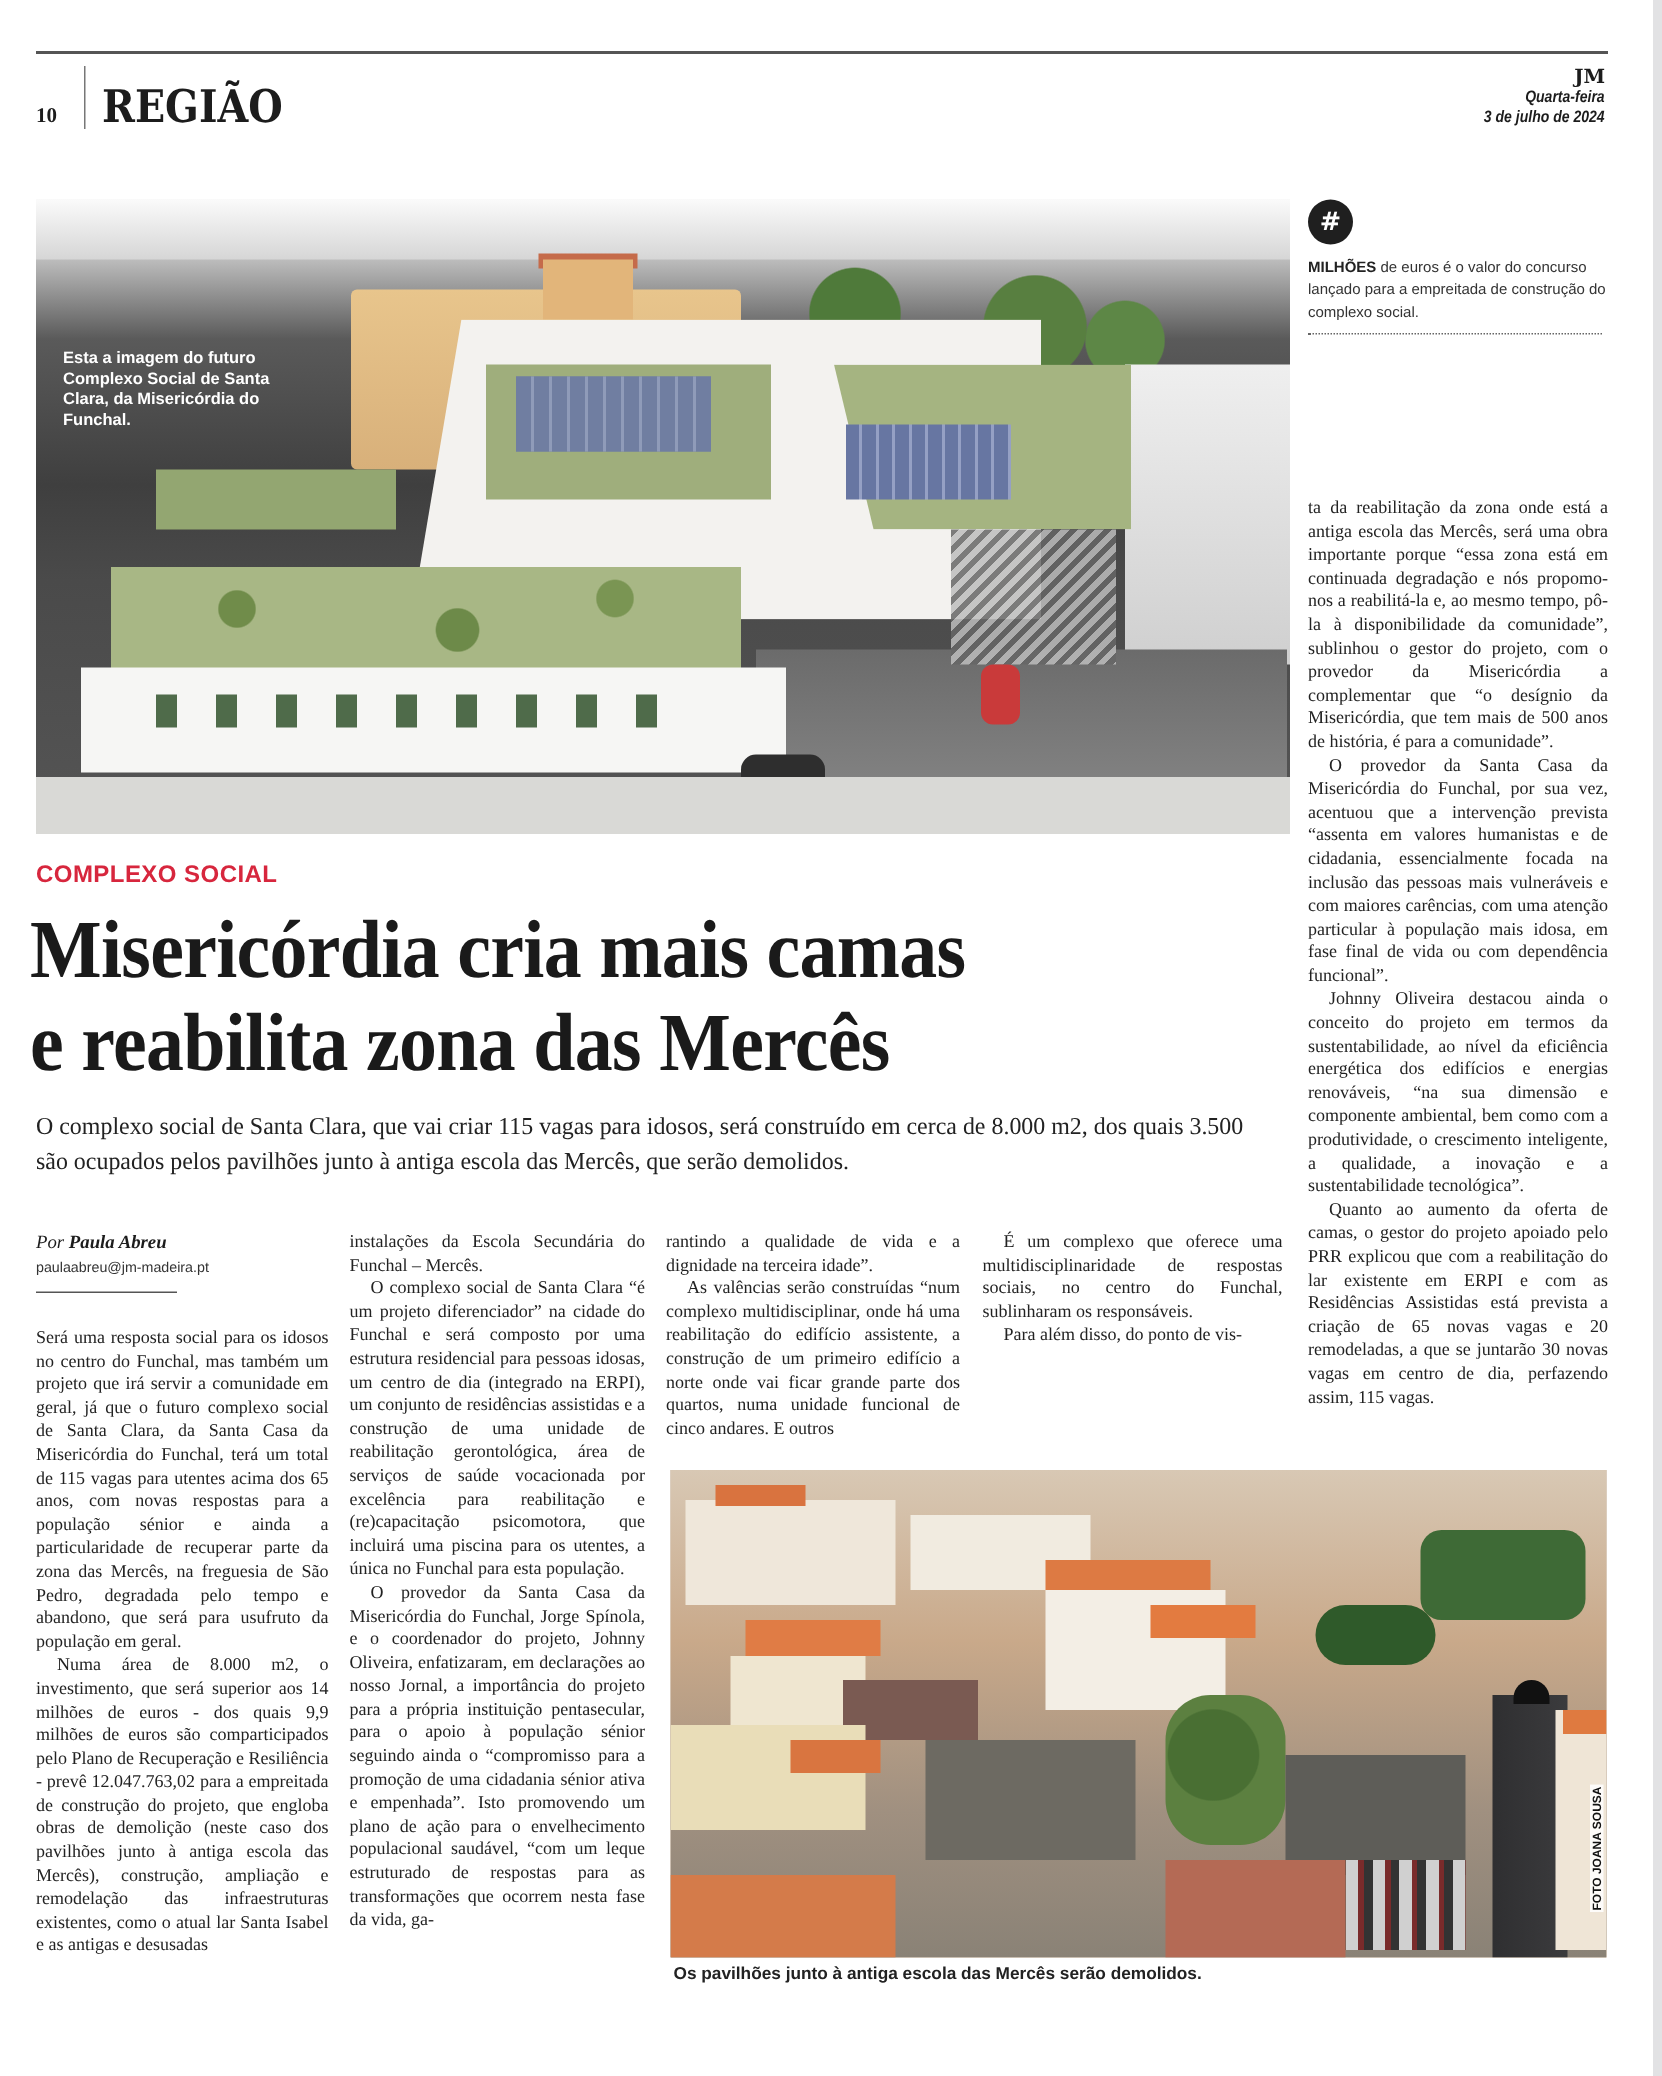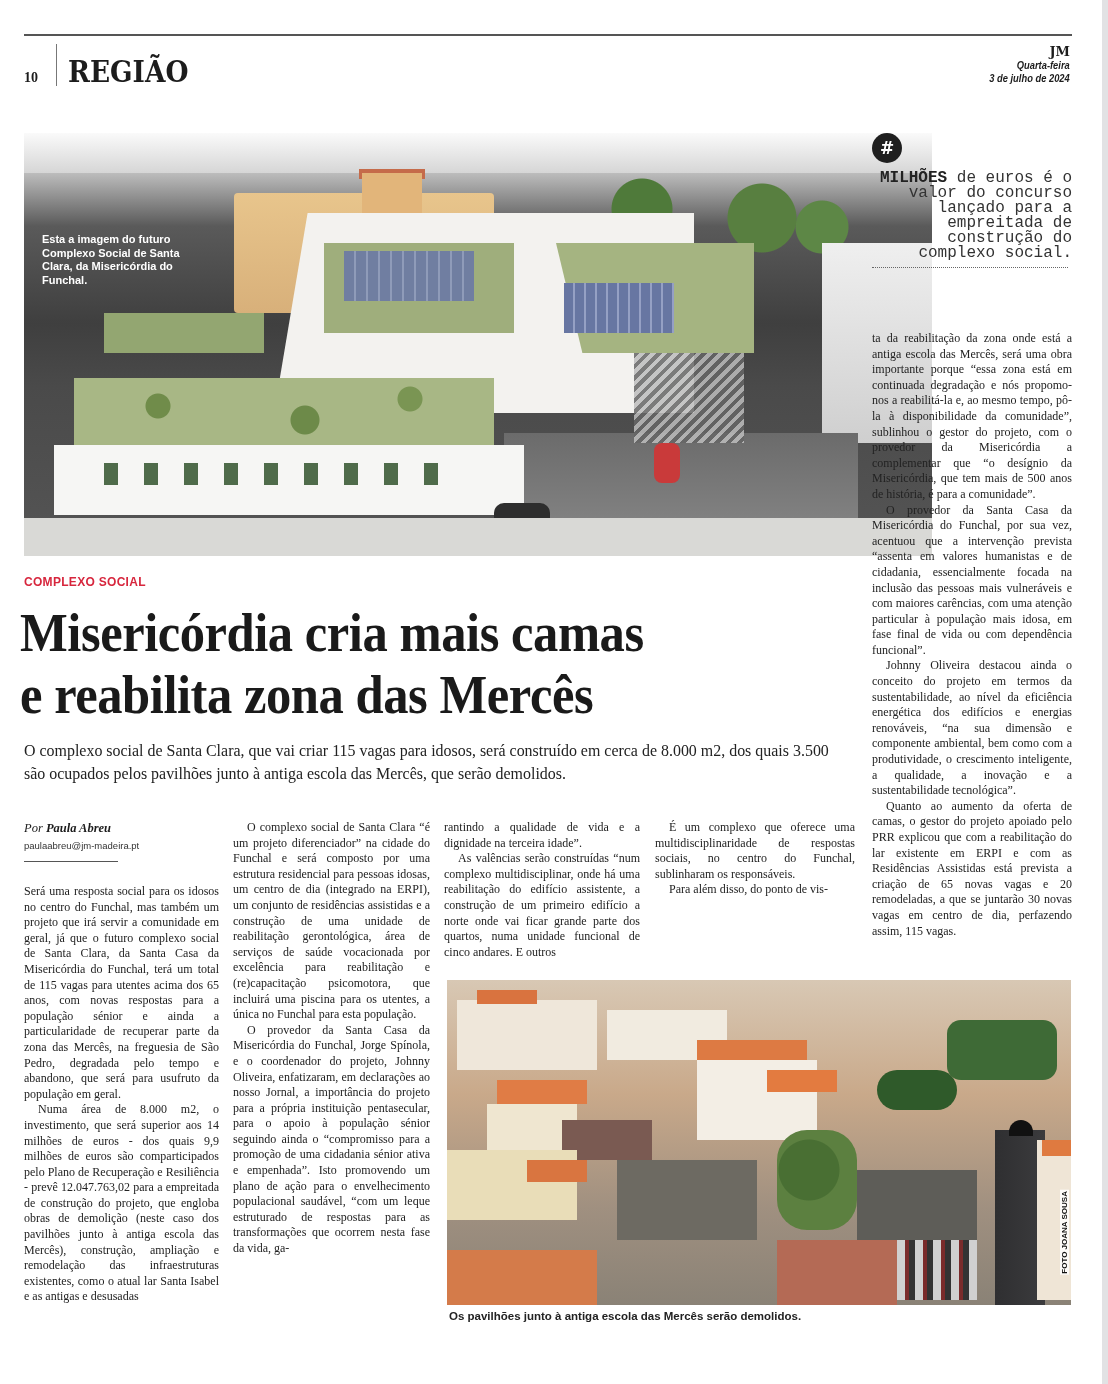--- a/index.html
+++ b/index.html
@@ -58,7 +58,7 @@
   .stat .hash { width: 30px; height: 30px; border-radius: 50%; background: #1f1f1f; color: #fff;
     font-family: "DejaVu Sans", sans-serif; font-weight: bold; font-size: 17px; text-align: center; line-height: 30px; }
   .stat .num { font-family: "DejaVu Serif", serif; font-weight: bold; font-size: 70px; line-height: 70px; margin-top: 2px; margin-left: 2px; letter-spacing: -4px; }
-  .stat .text { margin-top: 8px; font-family: Liberation Mono, monospace; font-size: 16px; line-height: 15px; color: #333; text-align: right; }
+  .stat .text { margin-top: 8px; font-family: Liberation Sans, sans-serif; font-size: 10px; line-height: 15px; color: #333; }
   .stat .text b { color: #222; font-weight: bold; }
   .stat .rule { margin-top: 6px; border-top: 1px dotted #666; width: 196px; }
 

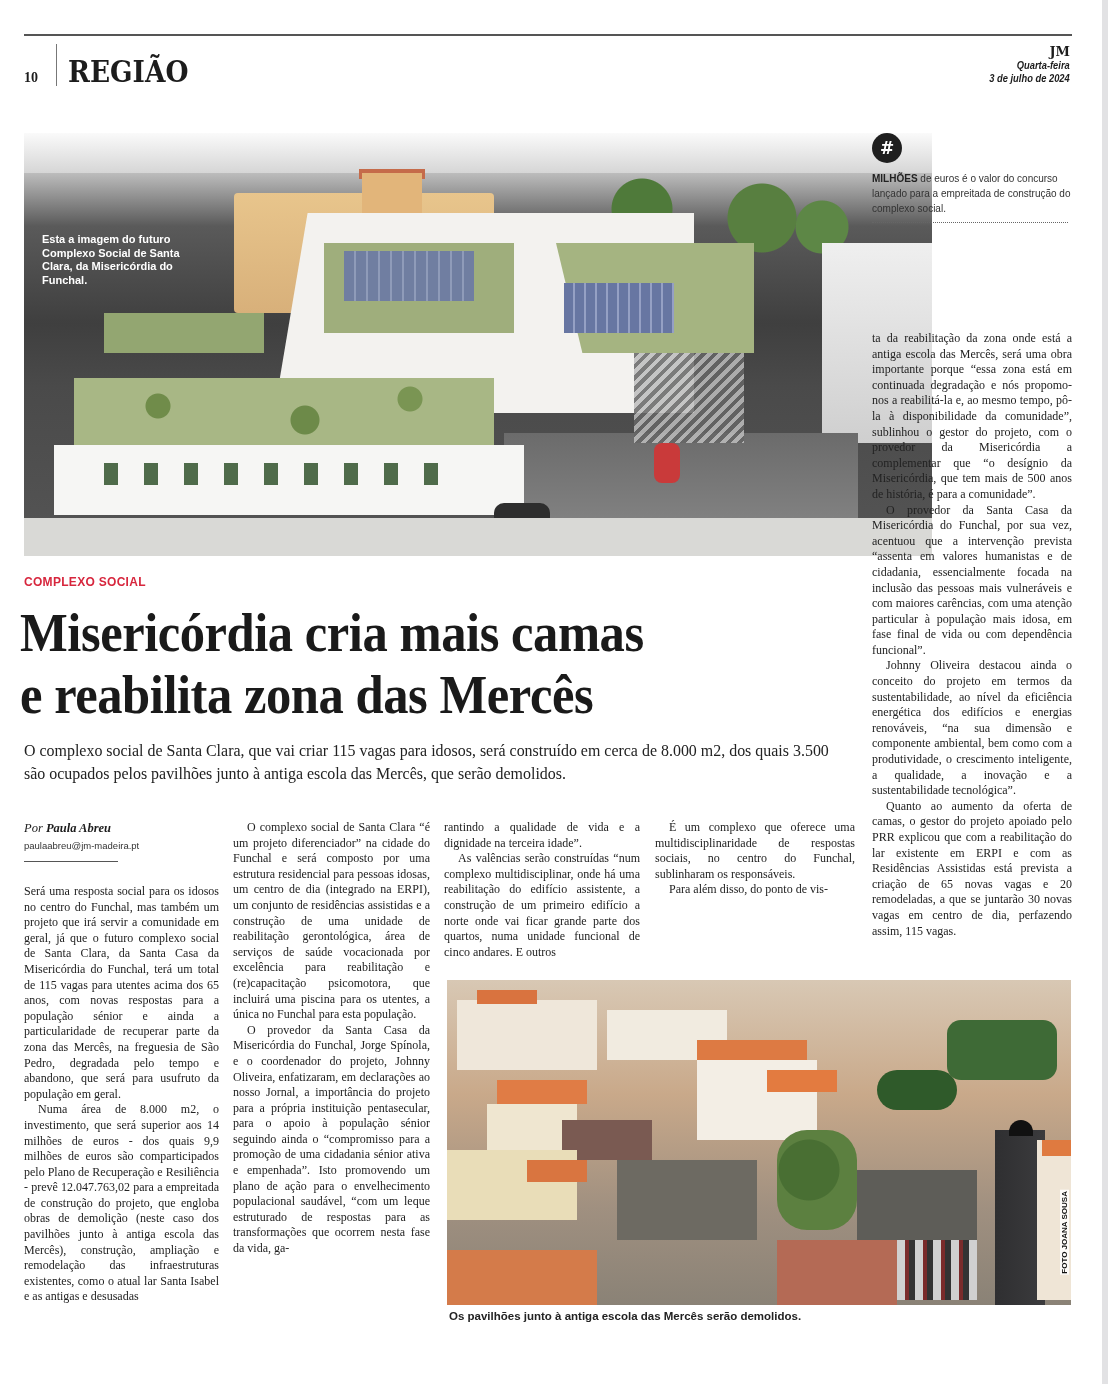--- a/index.html
+++ b/index.html
@@ -19,7 +19,7 @@
   .masthead .day, .masthead .date { font-style: italic; font-size: 11px; font-weight: bold; line-height: 13px; transform: scaleX(0.85); transform-origin: right; }
 
   
-  .photo1 { position: absolute; left: 24px; top: 133px; width: 908px; height: 423px; overflow: hidden;
+  .photo1 { position: absolute; left: 24px; top: 133px; width: 836px; height: 423px; overflow: hidden;
     background: linear-gradient(180deg, #f4f4f4 0%, #c8c8c8 8%, #5a5a5a 22%, #3f3f3f 45%, #4a4a4a 60%, #555 100%); }
   .photo1 .sky { position:absolute; left:0; top:0; width:100%; height:40px; background: linear-gradient(180deg,#fafafa,#d6d6d6); }
   .photo1 .hotel { position:absolute; left:210px; top:60px; width:260px; height:120px; background: linear-gradient(180deg,#e8c58c,#d8b07a); border-radius: 4px; }

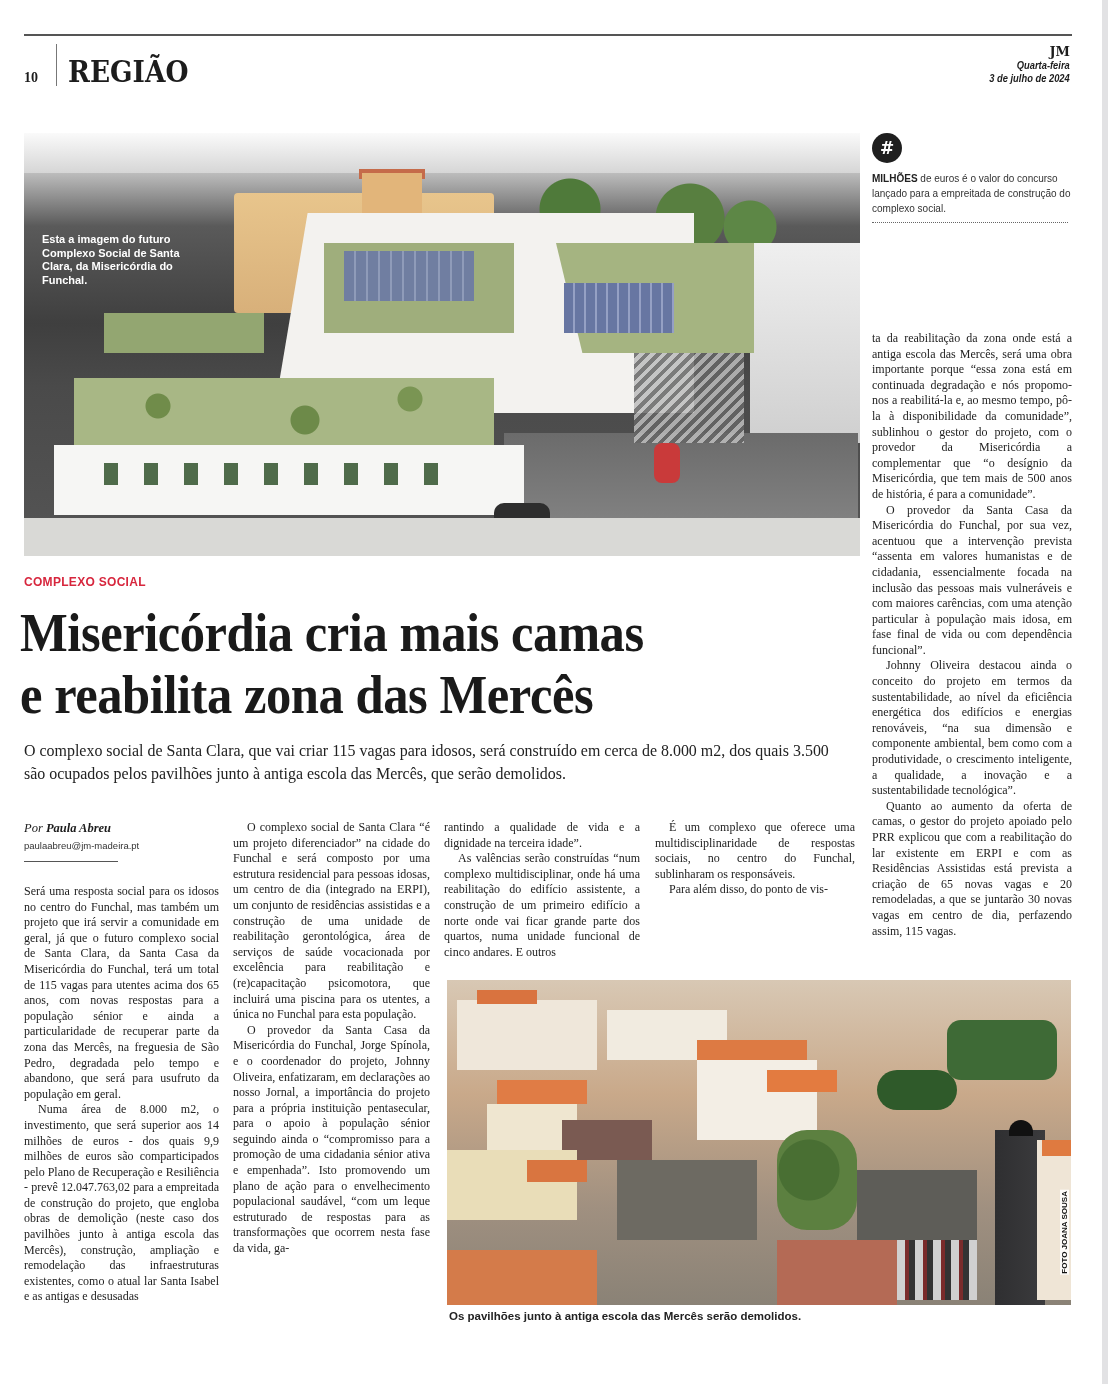--- a/index.html
+++ b/index.html
@@ -68,7 +68,7 @@
   .col p.noindent { text-indent: 0; }
   .col-right { left: 872px; top: 331px; width: 200px; }
 
-  .kicker { position: absolute; left: 24px; top: 575px; color: #d7263d; font-family: "Liberation Sans", sans-serif; font-weight: bold; font-size: 12px; letter-spacing: .3px; }
+  .kicker { position: absolute; left: 24px; top: 575px; color: #d7263d; font-family: "Liberation Sans", sans-serif; font-weight: bold; font-size: 16px; letter-spacing: .3px; }
   .headline { position: absolute; left: 20px; top: 602px; width: 840px; font-family: "Liberation Serif", serif; font-weight: bold; font-size: 55px; line-height: 62px; color: #1a1a1a; letter-spacing: -0.5px; transform: scaleX(0.92); transform-origin: left; white-space: nowrap; }
   .standfirst { position: absolute; left: 24px; top: 740px; width: 840px; font-family: "Liberation Serif", serif; font-size: 16.2px; line-height: 23px; color: #222; transform: scaleX(0.985); transform-origin: left; }
 

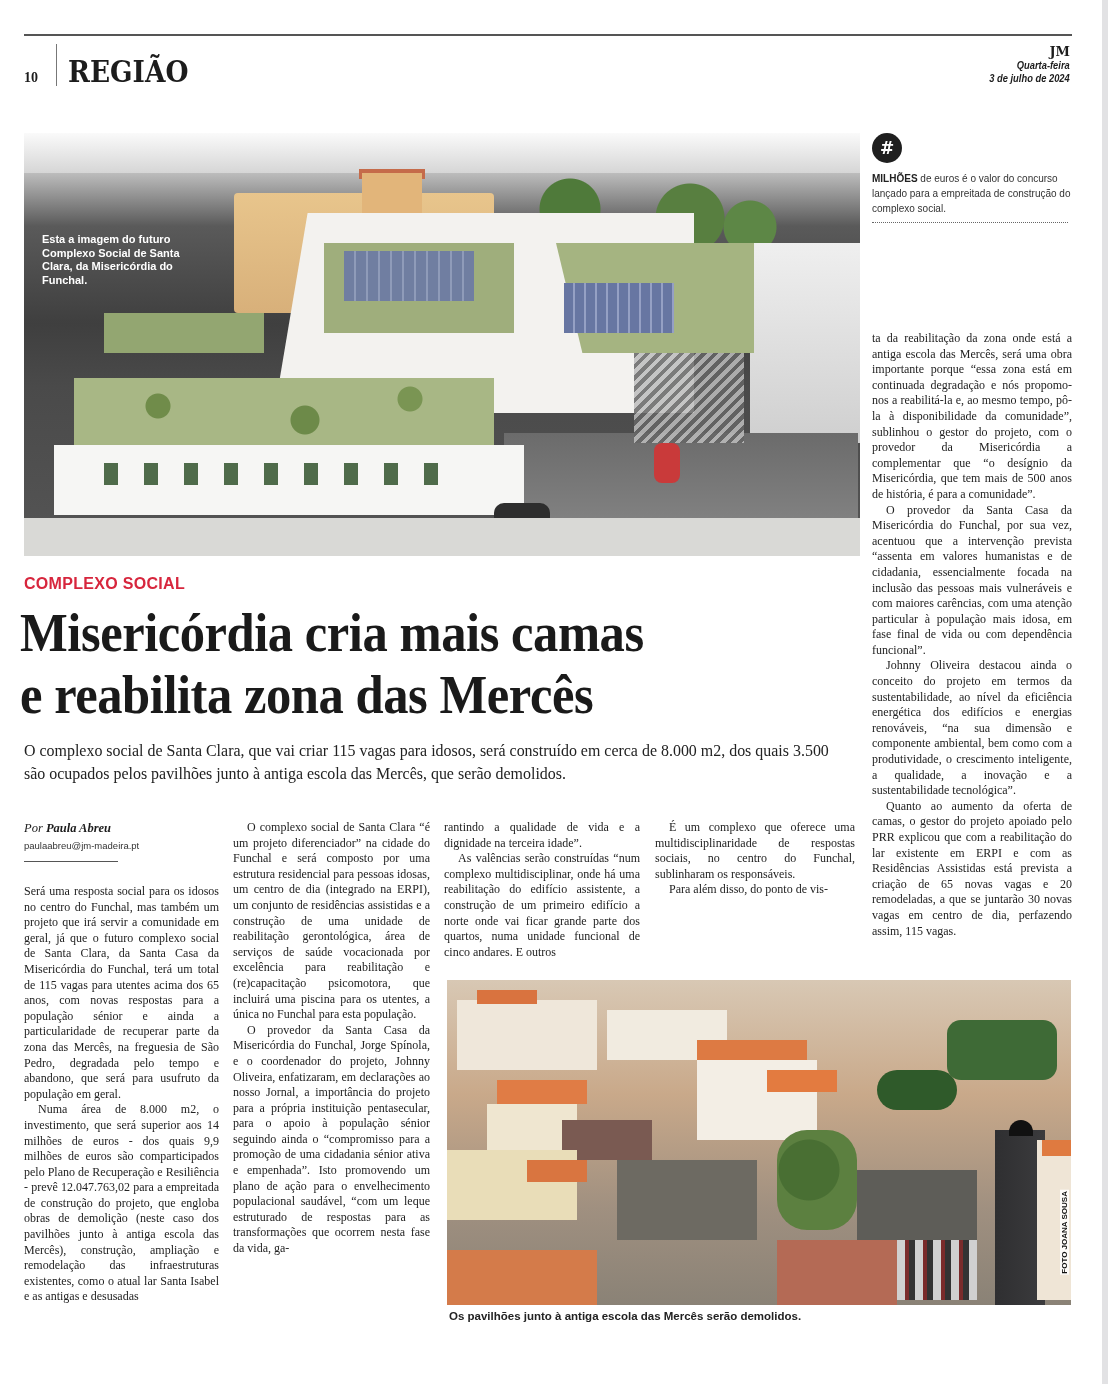--- a/index.html
+++ b/index.html
@@ -158,6 +158,7 @@
   <p>Numa área de 8.000 m2, o investimento, que será superior aos 14 milhões de euros - dos quais 9,9 milhões de euros são comparticipados pelo Plano de Recuperação e Resiliência - prevê 12.047.763,02 para a empreitada de construção do projeto, que engloba obras de demolição (neste caso dos pavilhões junto à antiga escola das Mercês), construção, ampliação e remodelação das infraestruturas existentes, como o atual lar Santa Isabel e as antigas e desusadas</p>
 </div>
 <div class="col col-2">
+  <p class="noindent">instalações da Escola Secundária do Funchal – Mercês.</p>
   <p>O complexo social de Santa Clara “é um projeto diferenciador” na cidade do Funchal e será composto por uma estrutura residencial para pessoas idosas, um centro de dia (integrado na ERPI), um conjunto de residências assistidas e a construção de uma unidade de reabilitação gerontológica, área de serviços de saúde vocacionada por excelência para reabilitação e (re)capacitação psicomotora, que incluirá uma piscina para os utentes, a única no Funchal para esta população.</p>
   <p>O provedor da Santa Casa da Misericórdia do Funchal, Jorge Spínola, e o coordenador do projeto, Johnny Oliveira, enfatizaram, em declarações ao nosso Jornal, a importância do projeto para a própria instituição pentasecular, para o apoio à população sénior seguindo ainda o “compromisso para a promoção de uma cidadania sénior ativa e empenhada”. Isto promovendo um plano de ação para o envelhecimento populacional saudável, “com um leque estruturado de respostas para as transformações que ocorrem nesta fase da vida, ga-</p>
 </div>

